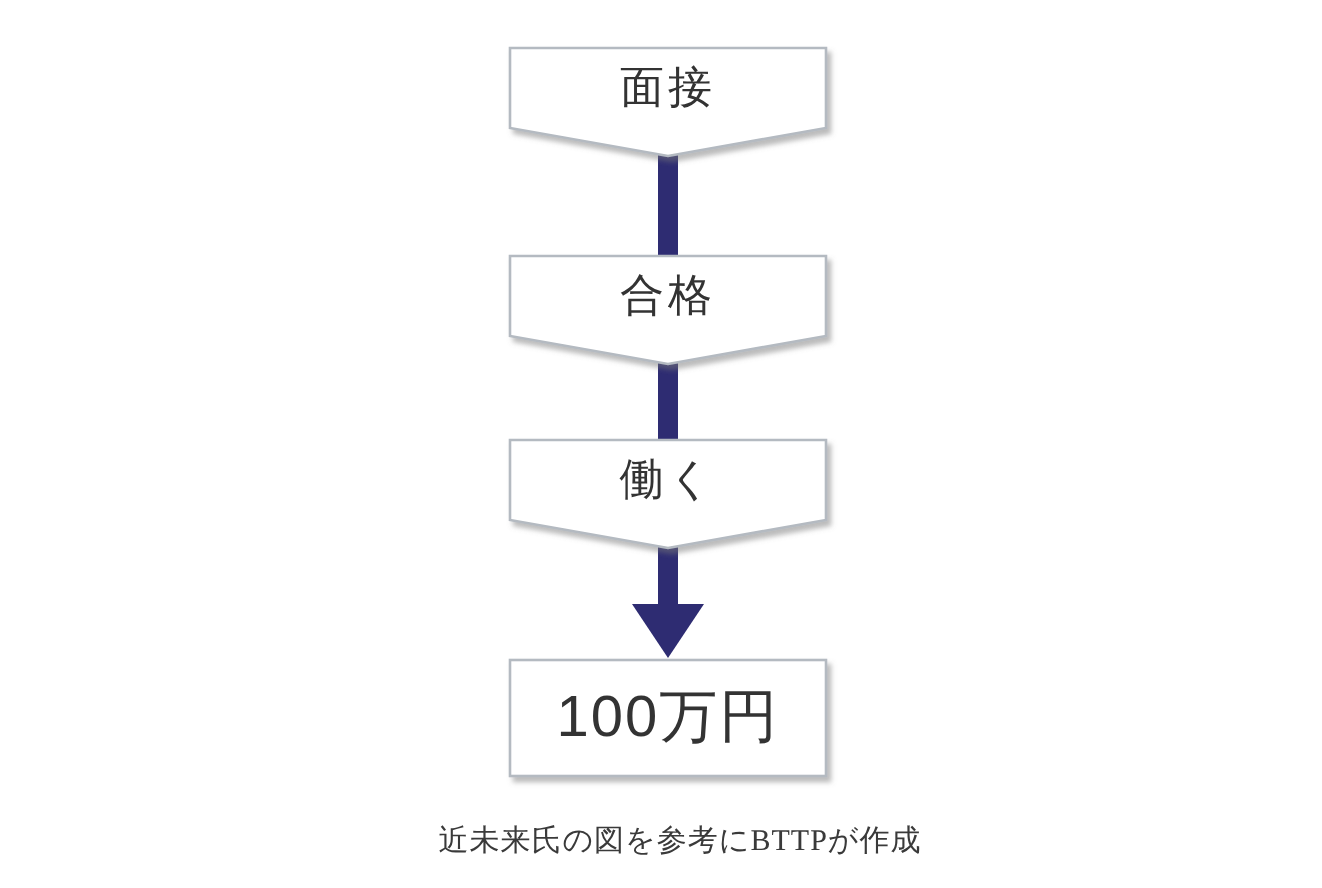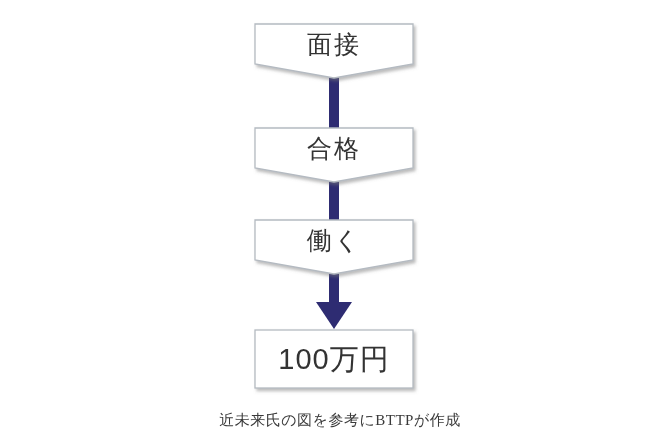--- a/index.html
+++ b/index.html
@@ -30,7 +30,7 @@
     width: 158px;
     text-align: center;
     color: #333333;
-    font-size: 25px;
+    font-size: 22px;
     line-height: 40px;
     height: 40px;
     letter-spacing: 2px;

